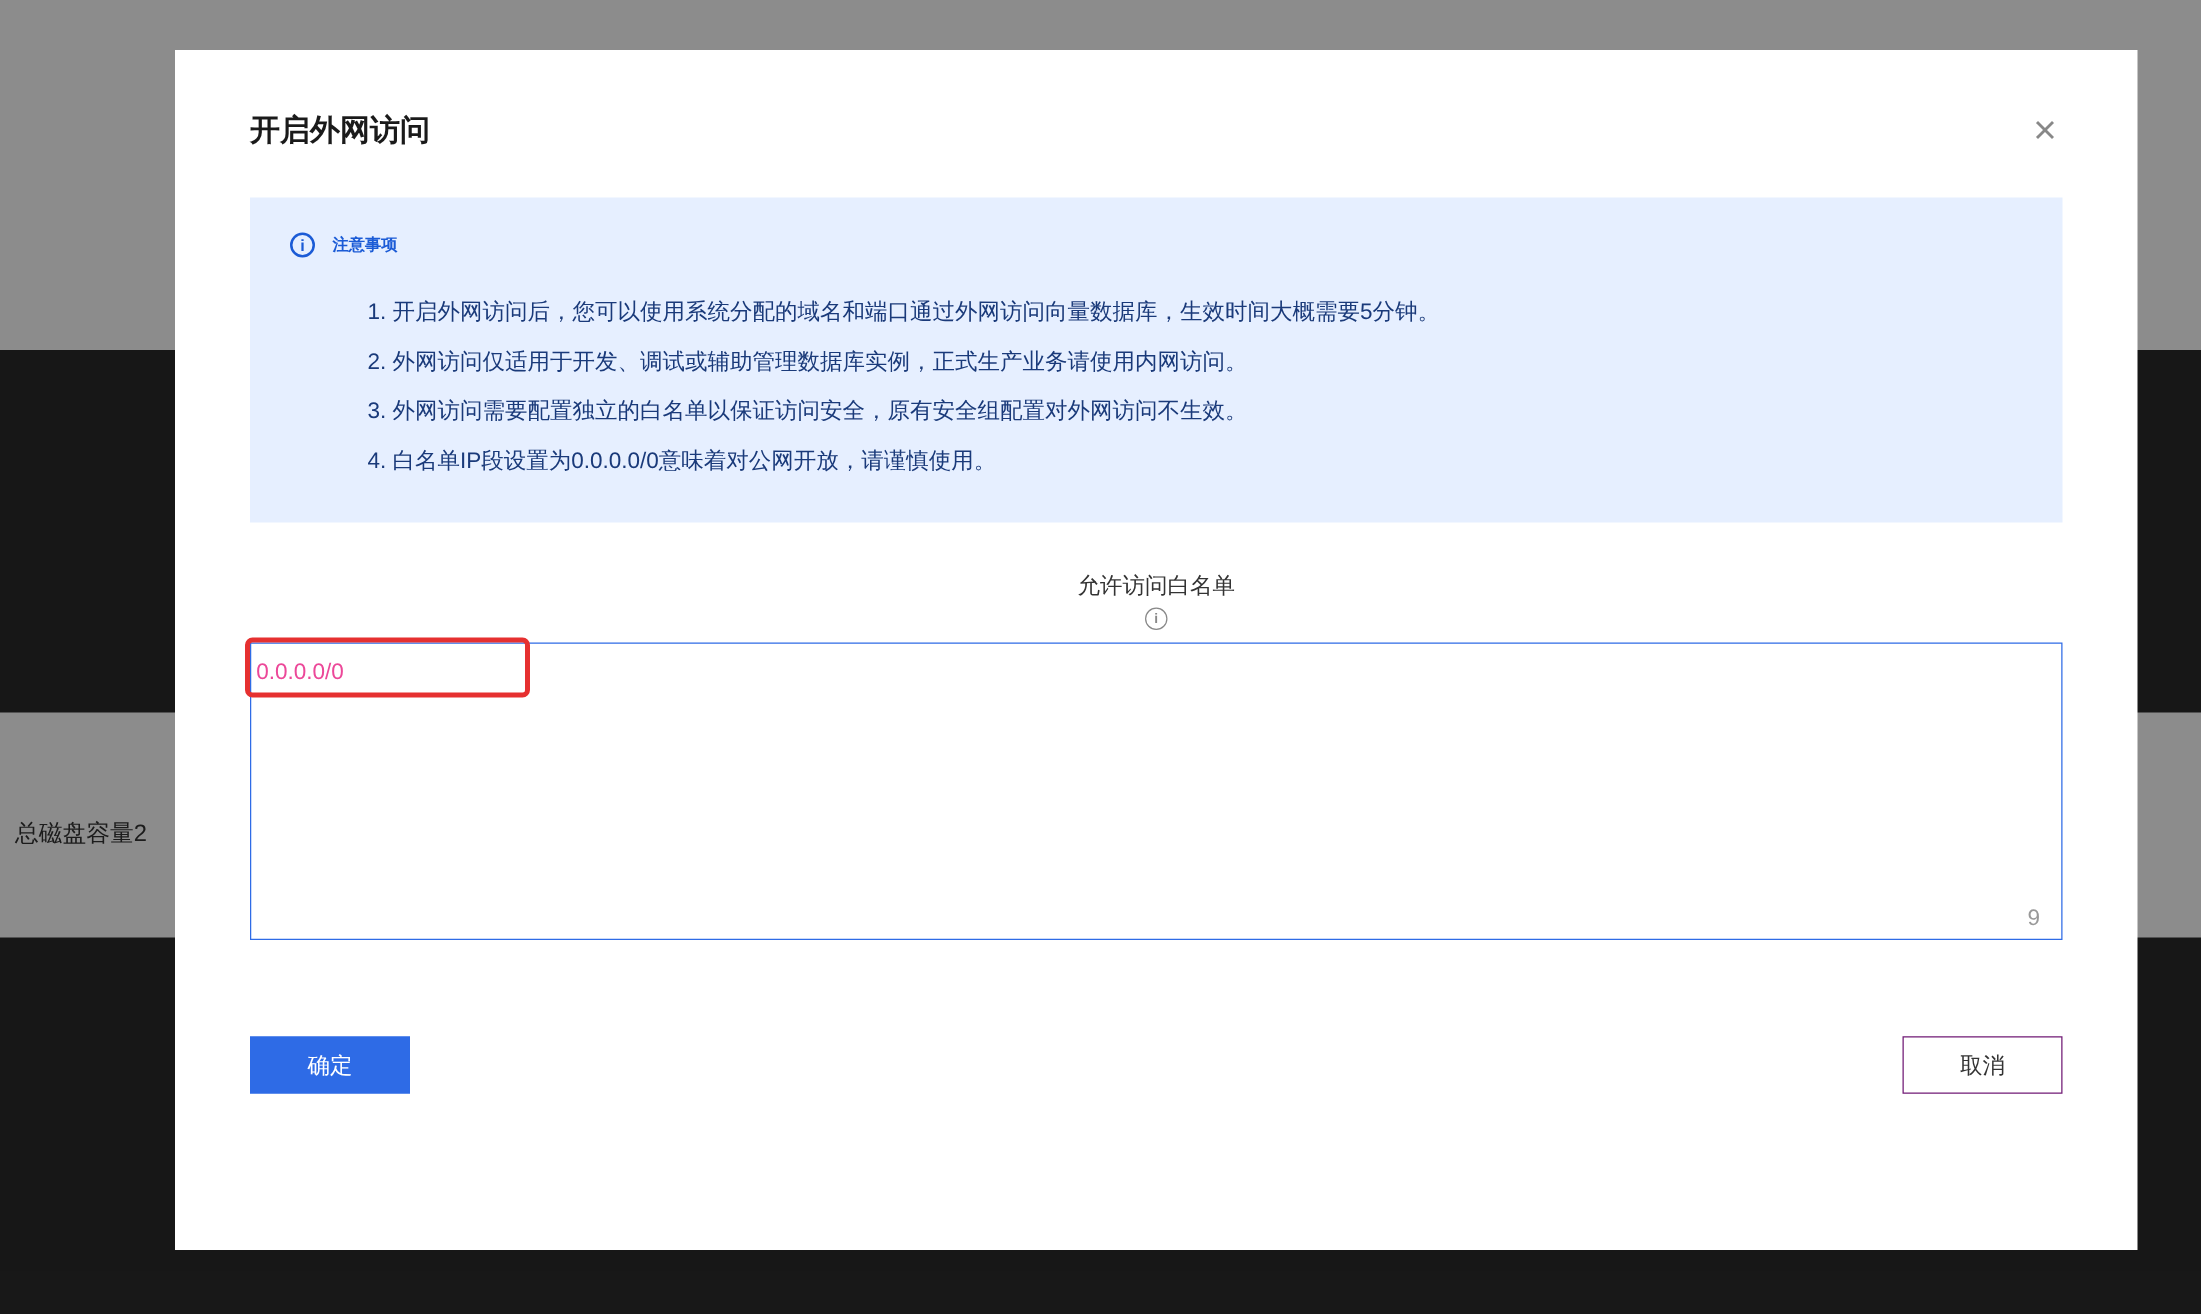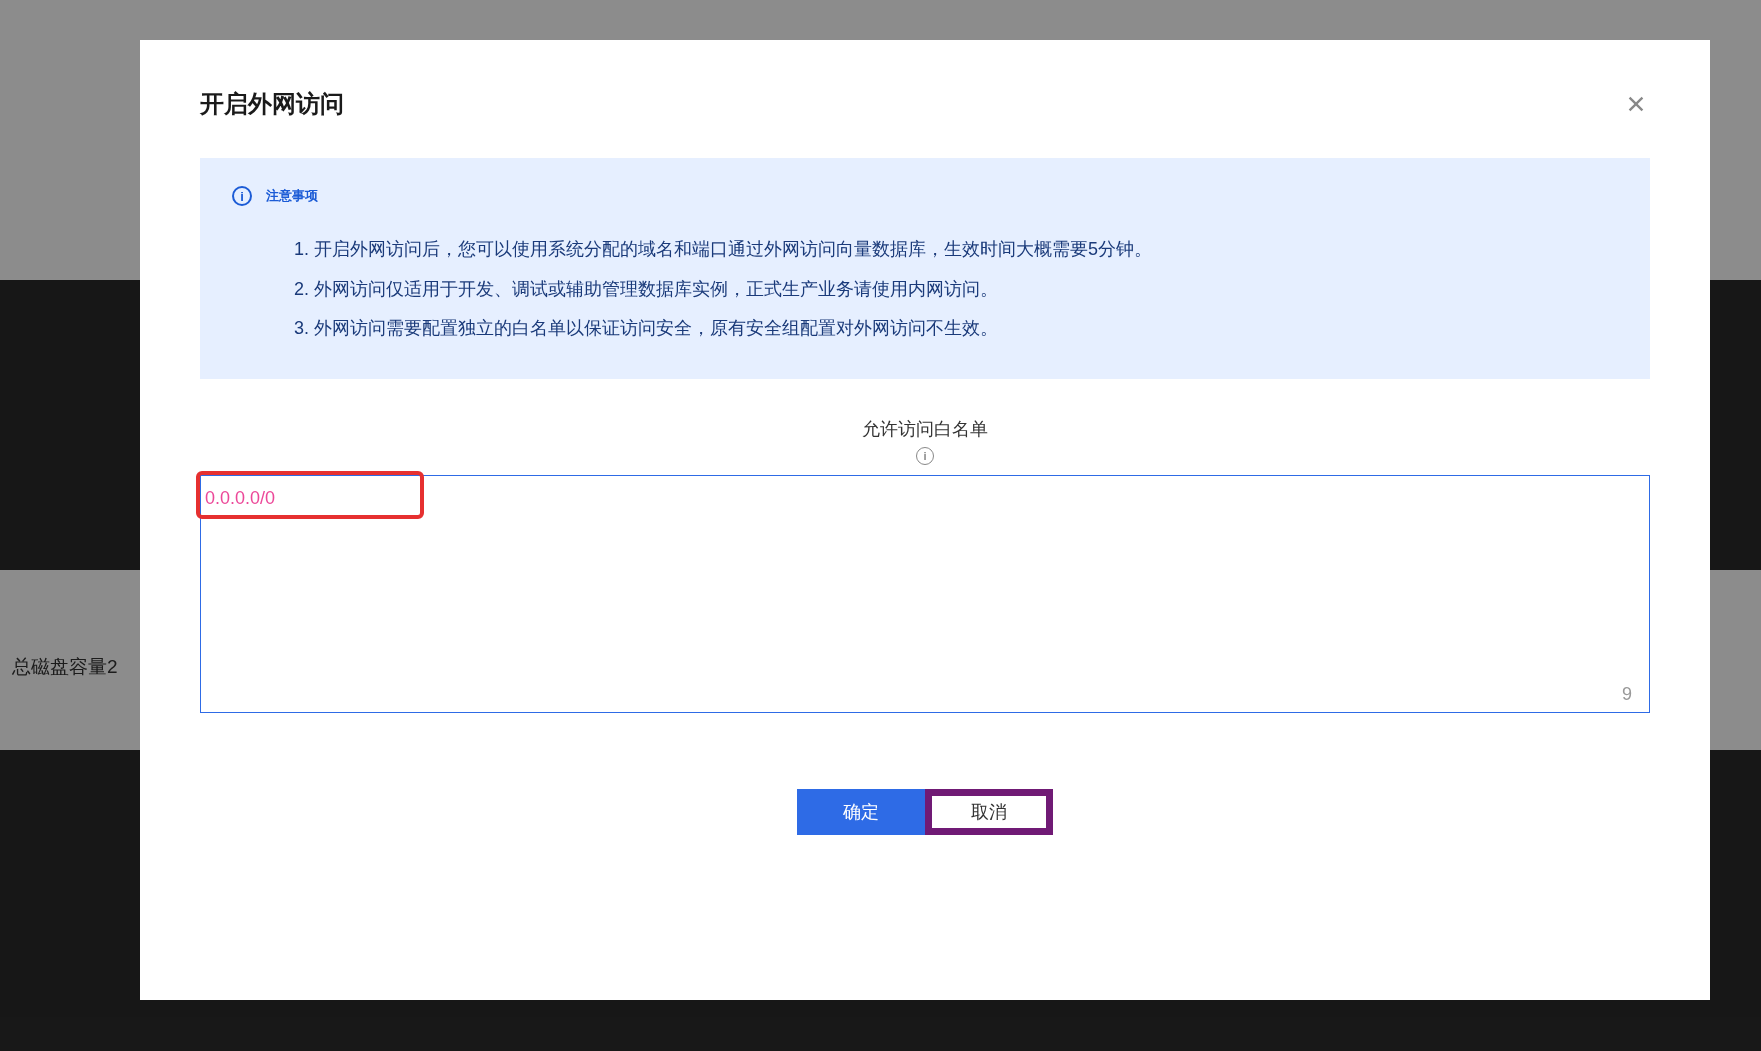--- a/index.html
+++ b/index.html
@@ -277,6 +277,7 @@
       <li class="notice-item">1. 开启外网访问后，您可以使用系统分配的域名和端口通过外网访问向量数据库，生效时间大概需要5分钟。</li>
       <li class="notice-item">2. 外网访问仅适用于开发、调试或辅助管理数据库实例，正式生产业务请使用内网访问。</li>
       <li class="notice-item">3. 外网访问需要配置独立的白名单以保证访问安全，原有安全组配置对外网访问不生效。</li>
+      <li class="notice-item">4. 白名单IP段设置为0.0.0.0/0意味着对公网开放，请谨慎使用。</li>
     </ul>
   </div>
 

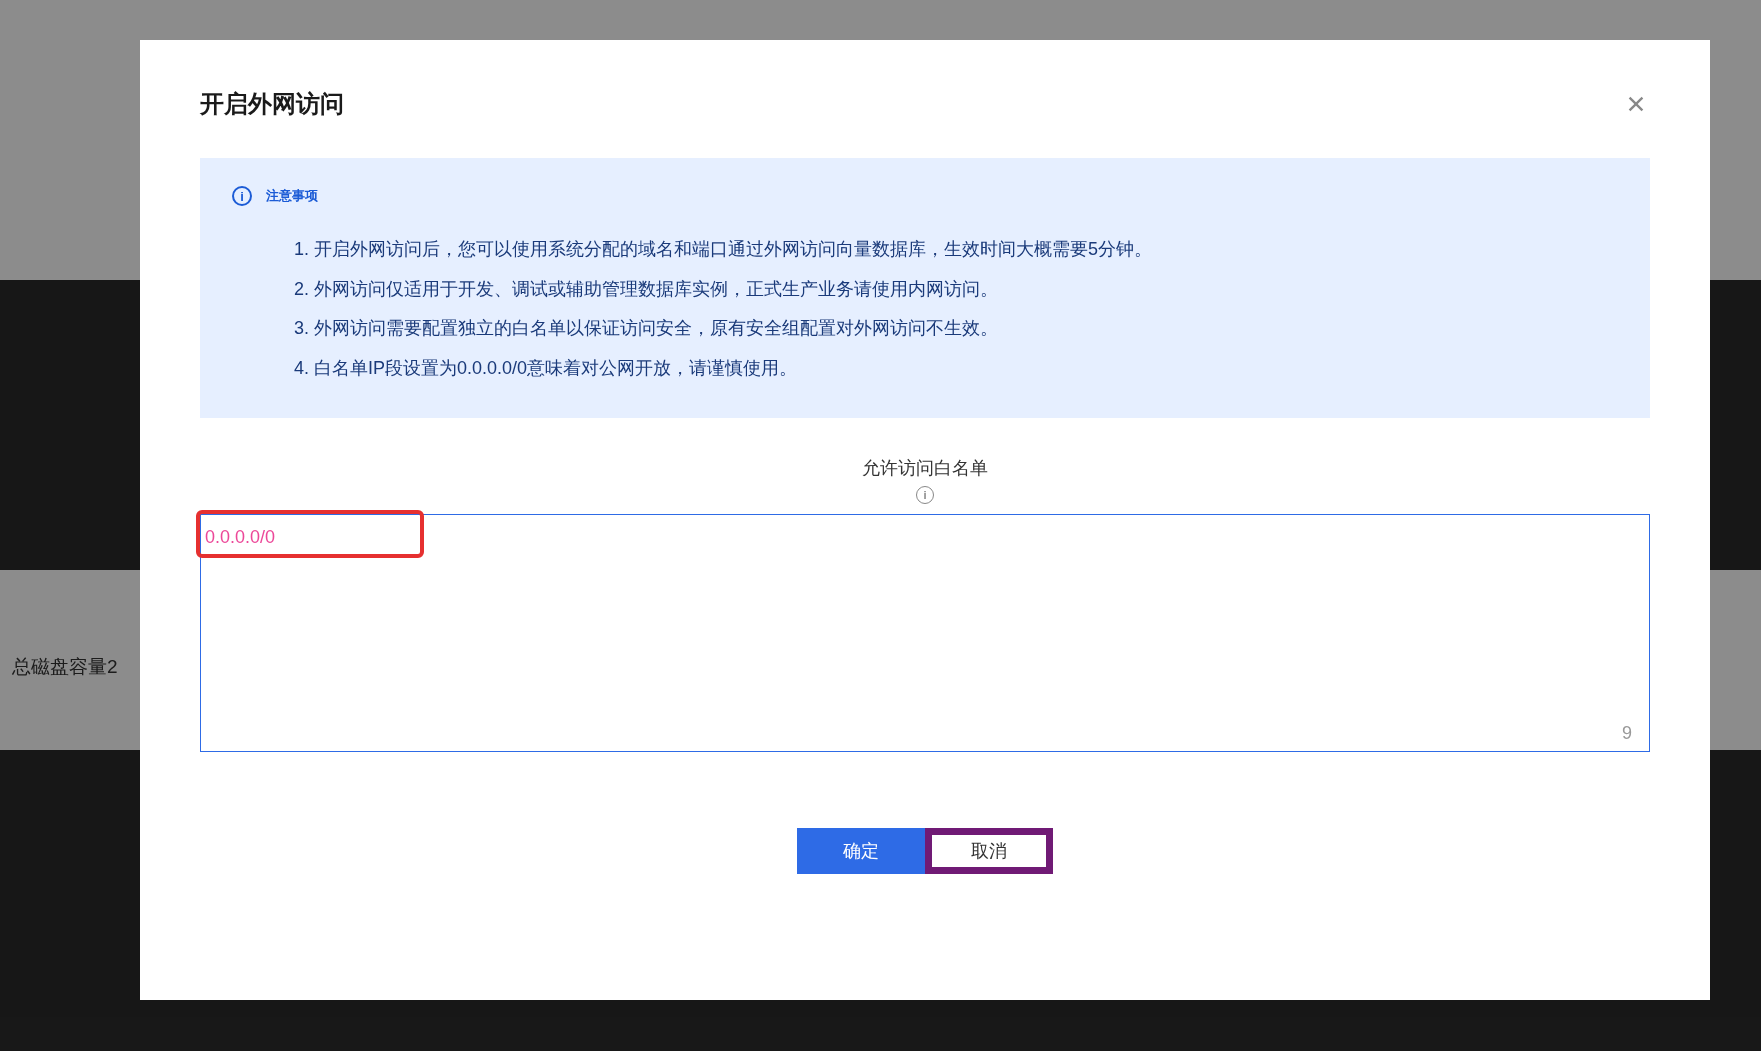--- a/index.html
+++ b/index.html
@@ -218,7 +218,7 @@
     
     .modal-footer {
       display: flex;
-      justify-content: center;
+      justify-content: space-between;
       margin-top: 72px;
     }
     

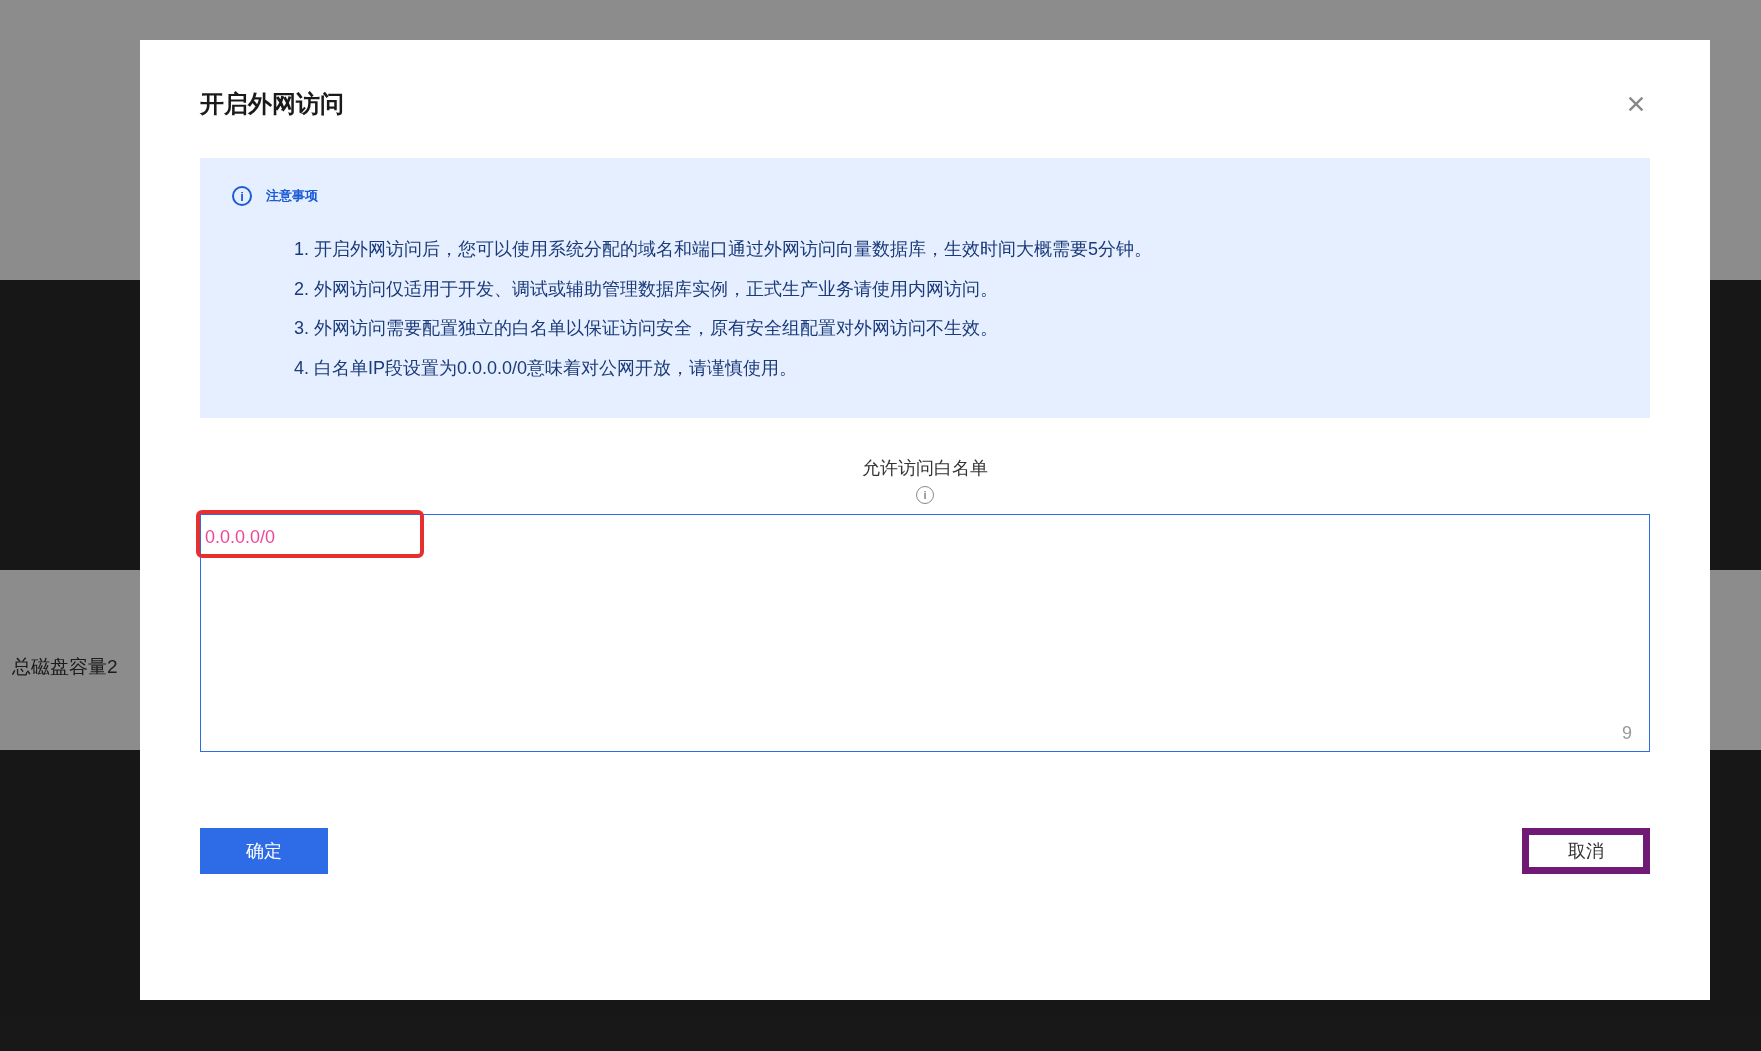--- a/index.html
+++ b/index.html
@@ -241,7 +241,7 @@
     .btn-secondary {
       background: #fff;
       color: #333;
-      border: 7px solid #701a75;
+      border: 1px solid #701a75;
     }
   </style>
 </head>

